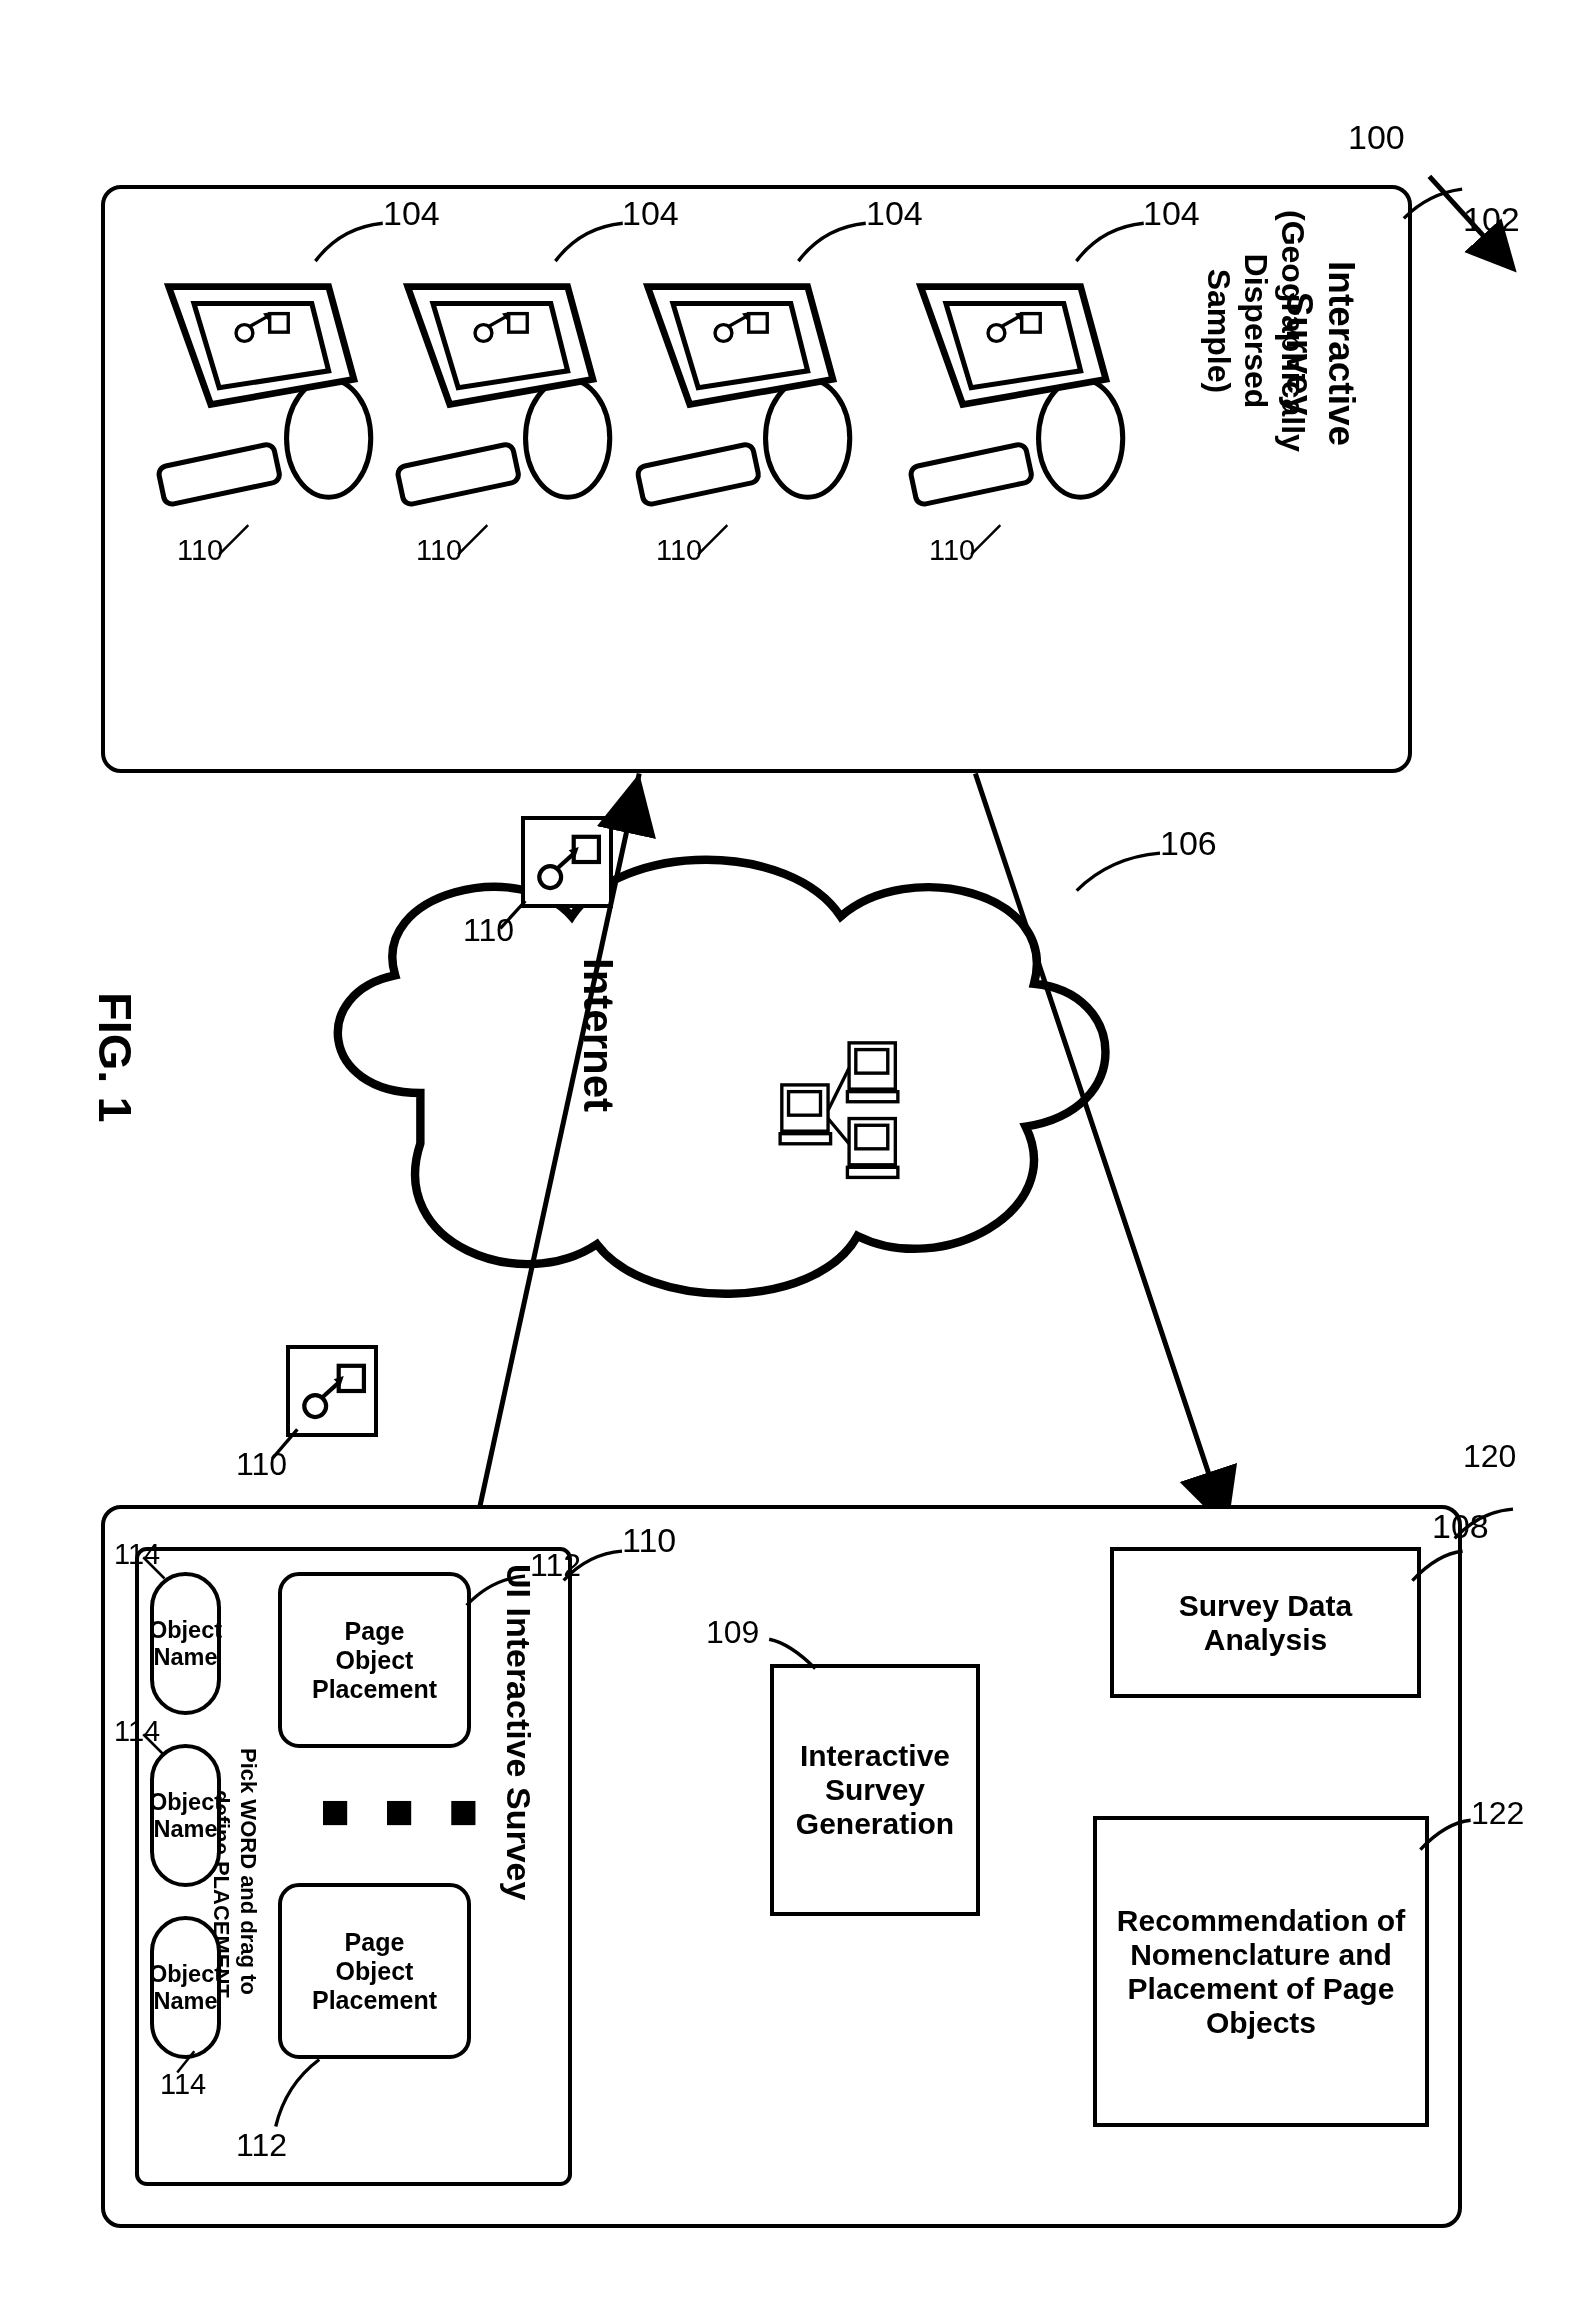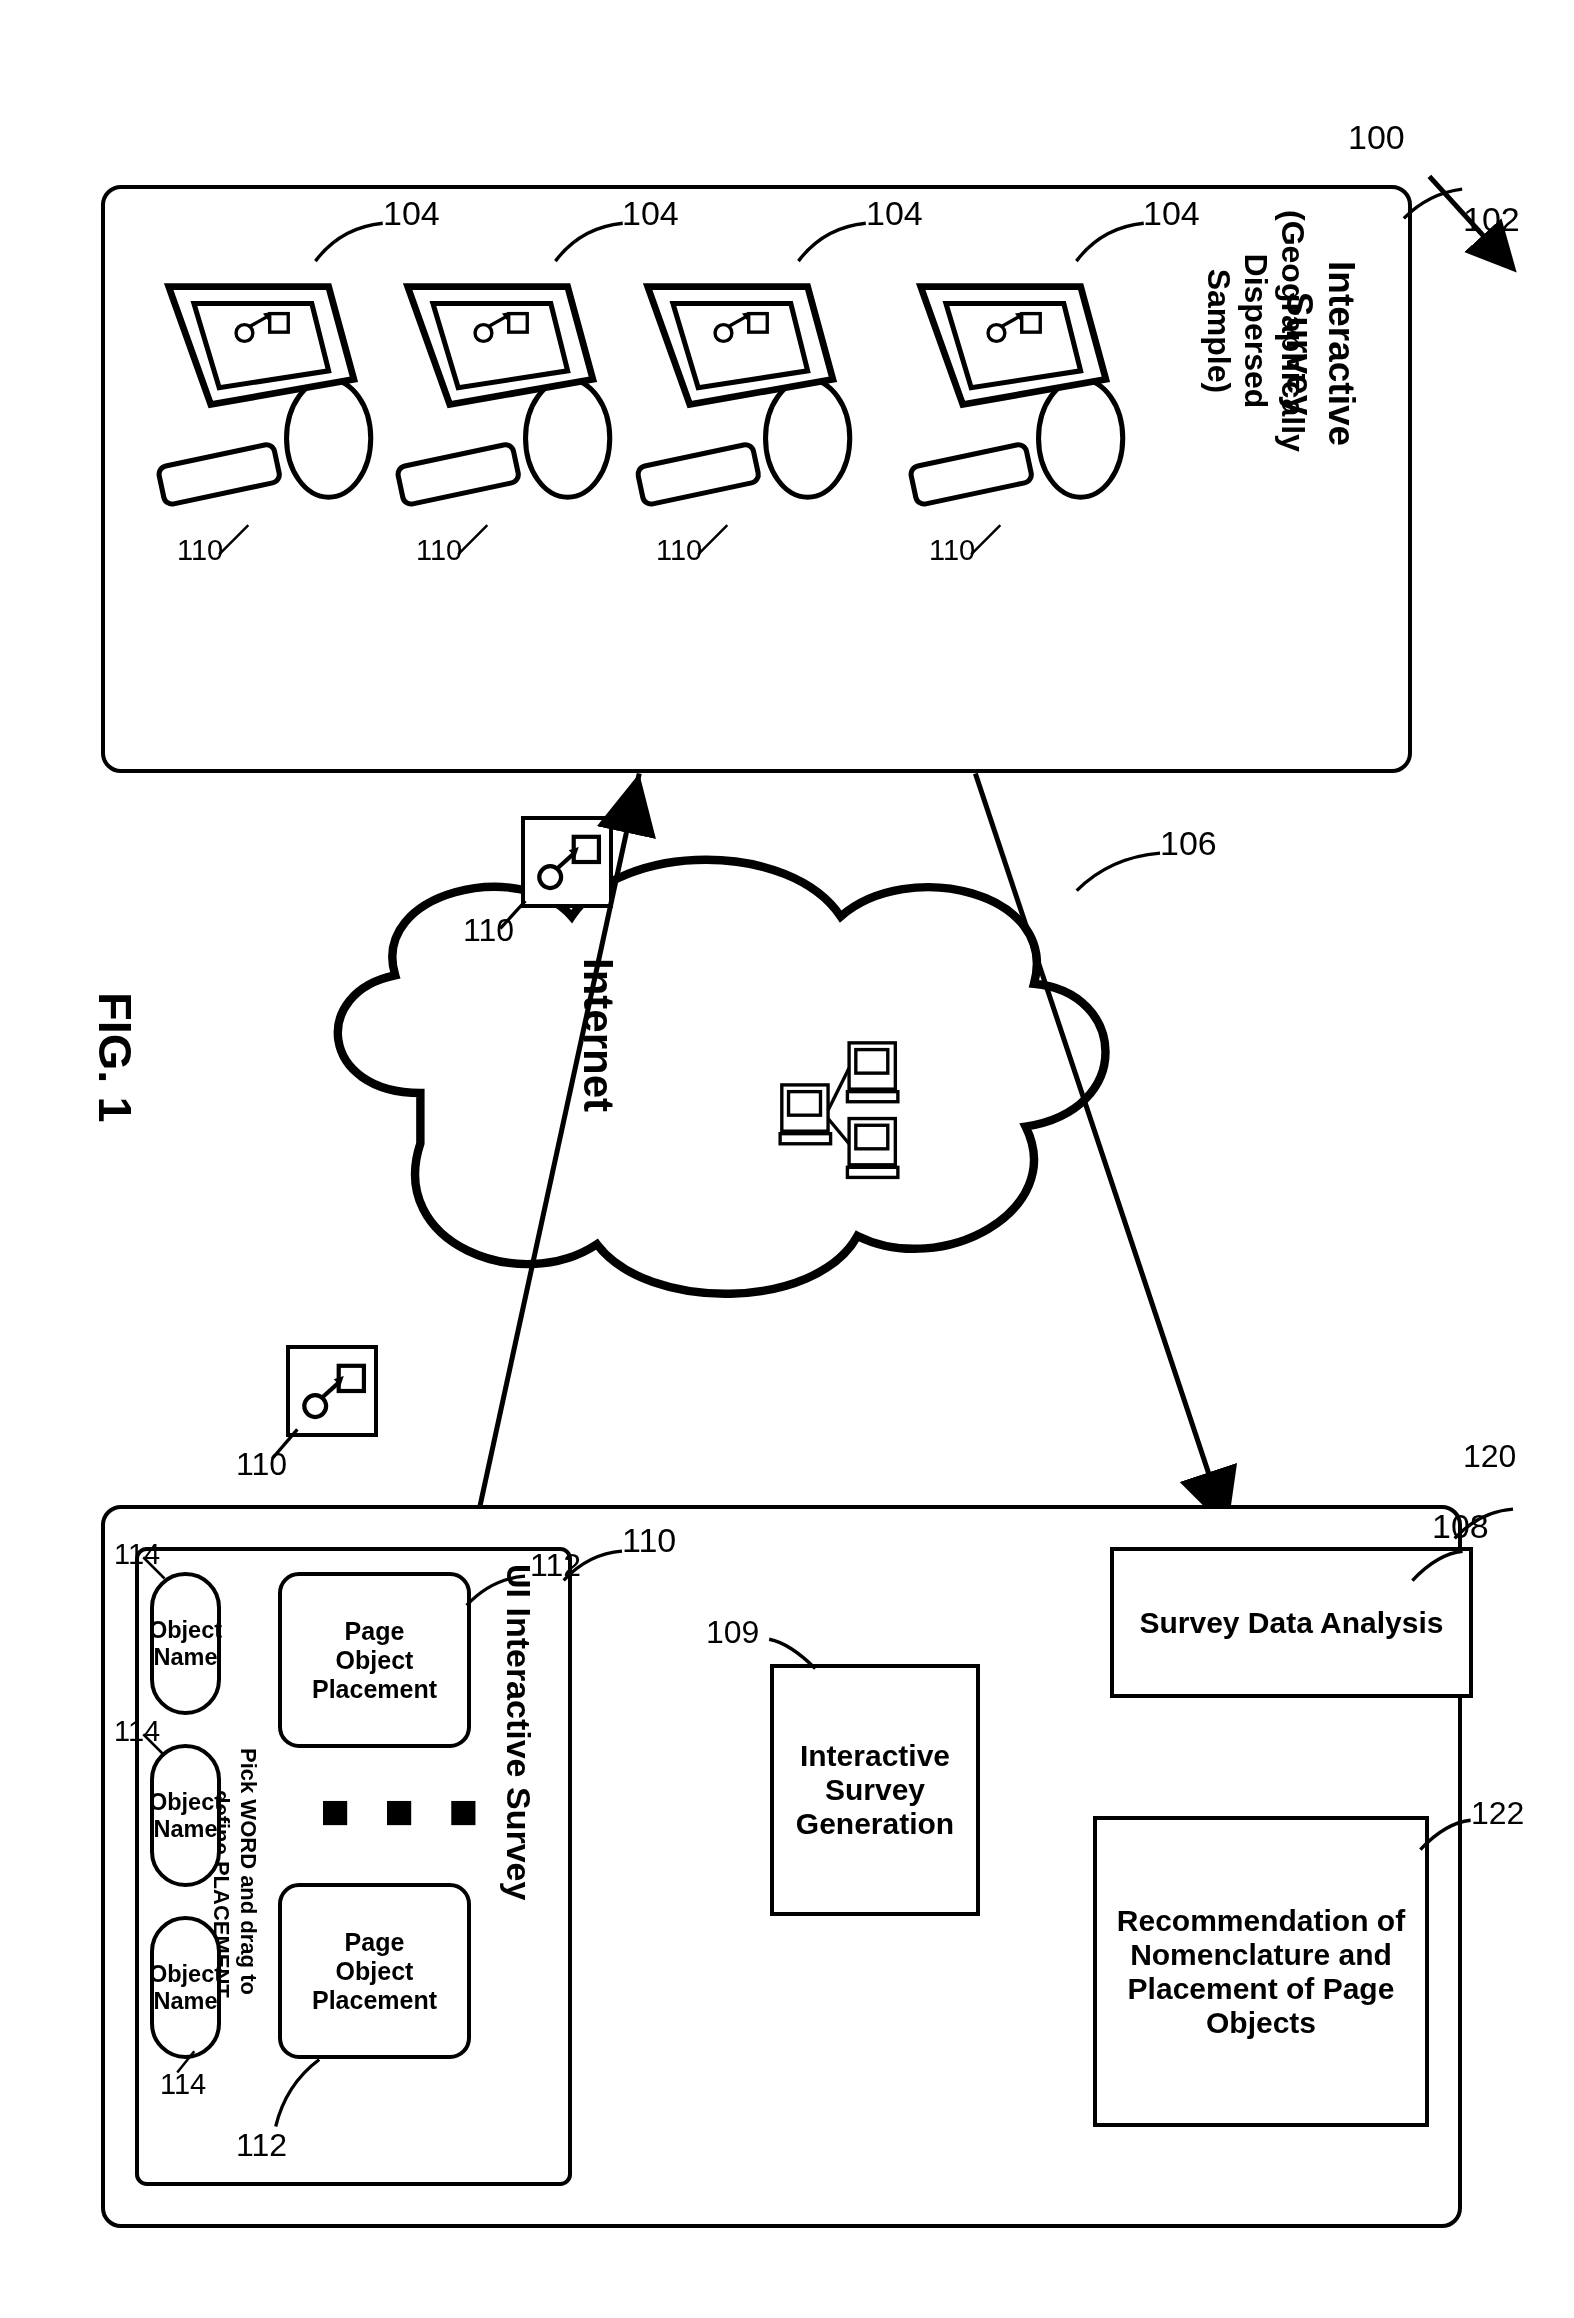--- a/index.html
+++ b/index.html
@@ -353,7 +353,7 @@
     </svg>
   <div class="callout-num" style="left:672px; top:1580px; font-size:32px;">109</div>
 
-  <div class="rect-box" style="left:1076px; top:1513px; width:363px; height:151px;">Survey Data Analysis</div>
+  <div class="rect-box" style="left:1076px; top:1513px; width:311px; height:151px;">Survey Data Analysis</div>
   <svg style="left:1370px; top:1513px;" width="67" height="42" viewBox="0 0 80 50">
       <path d="M10 40 Q 40 8 70 5" stroke="#000" stroke-width="4" fill="none"></path>
     </svg>

